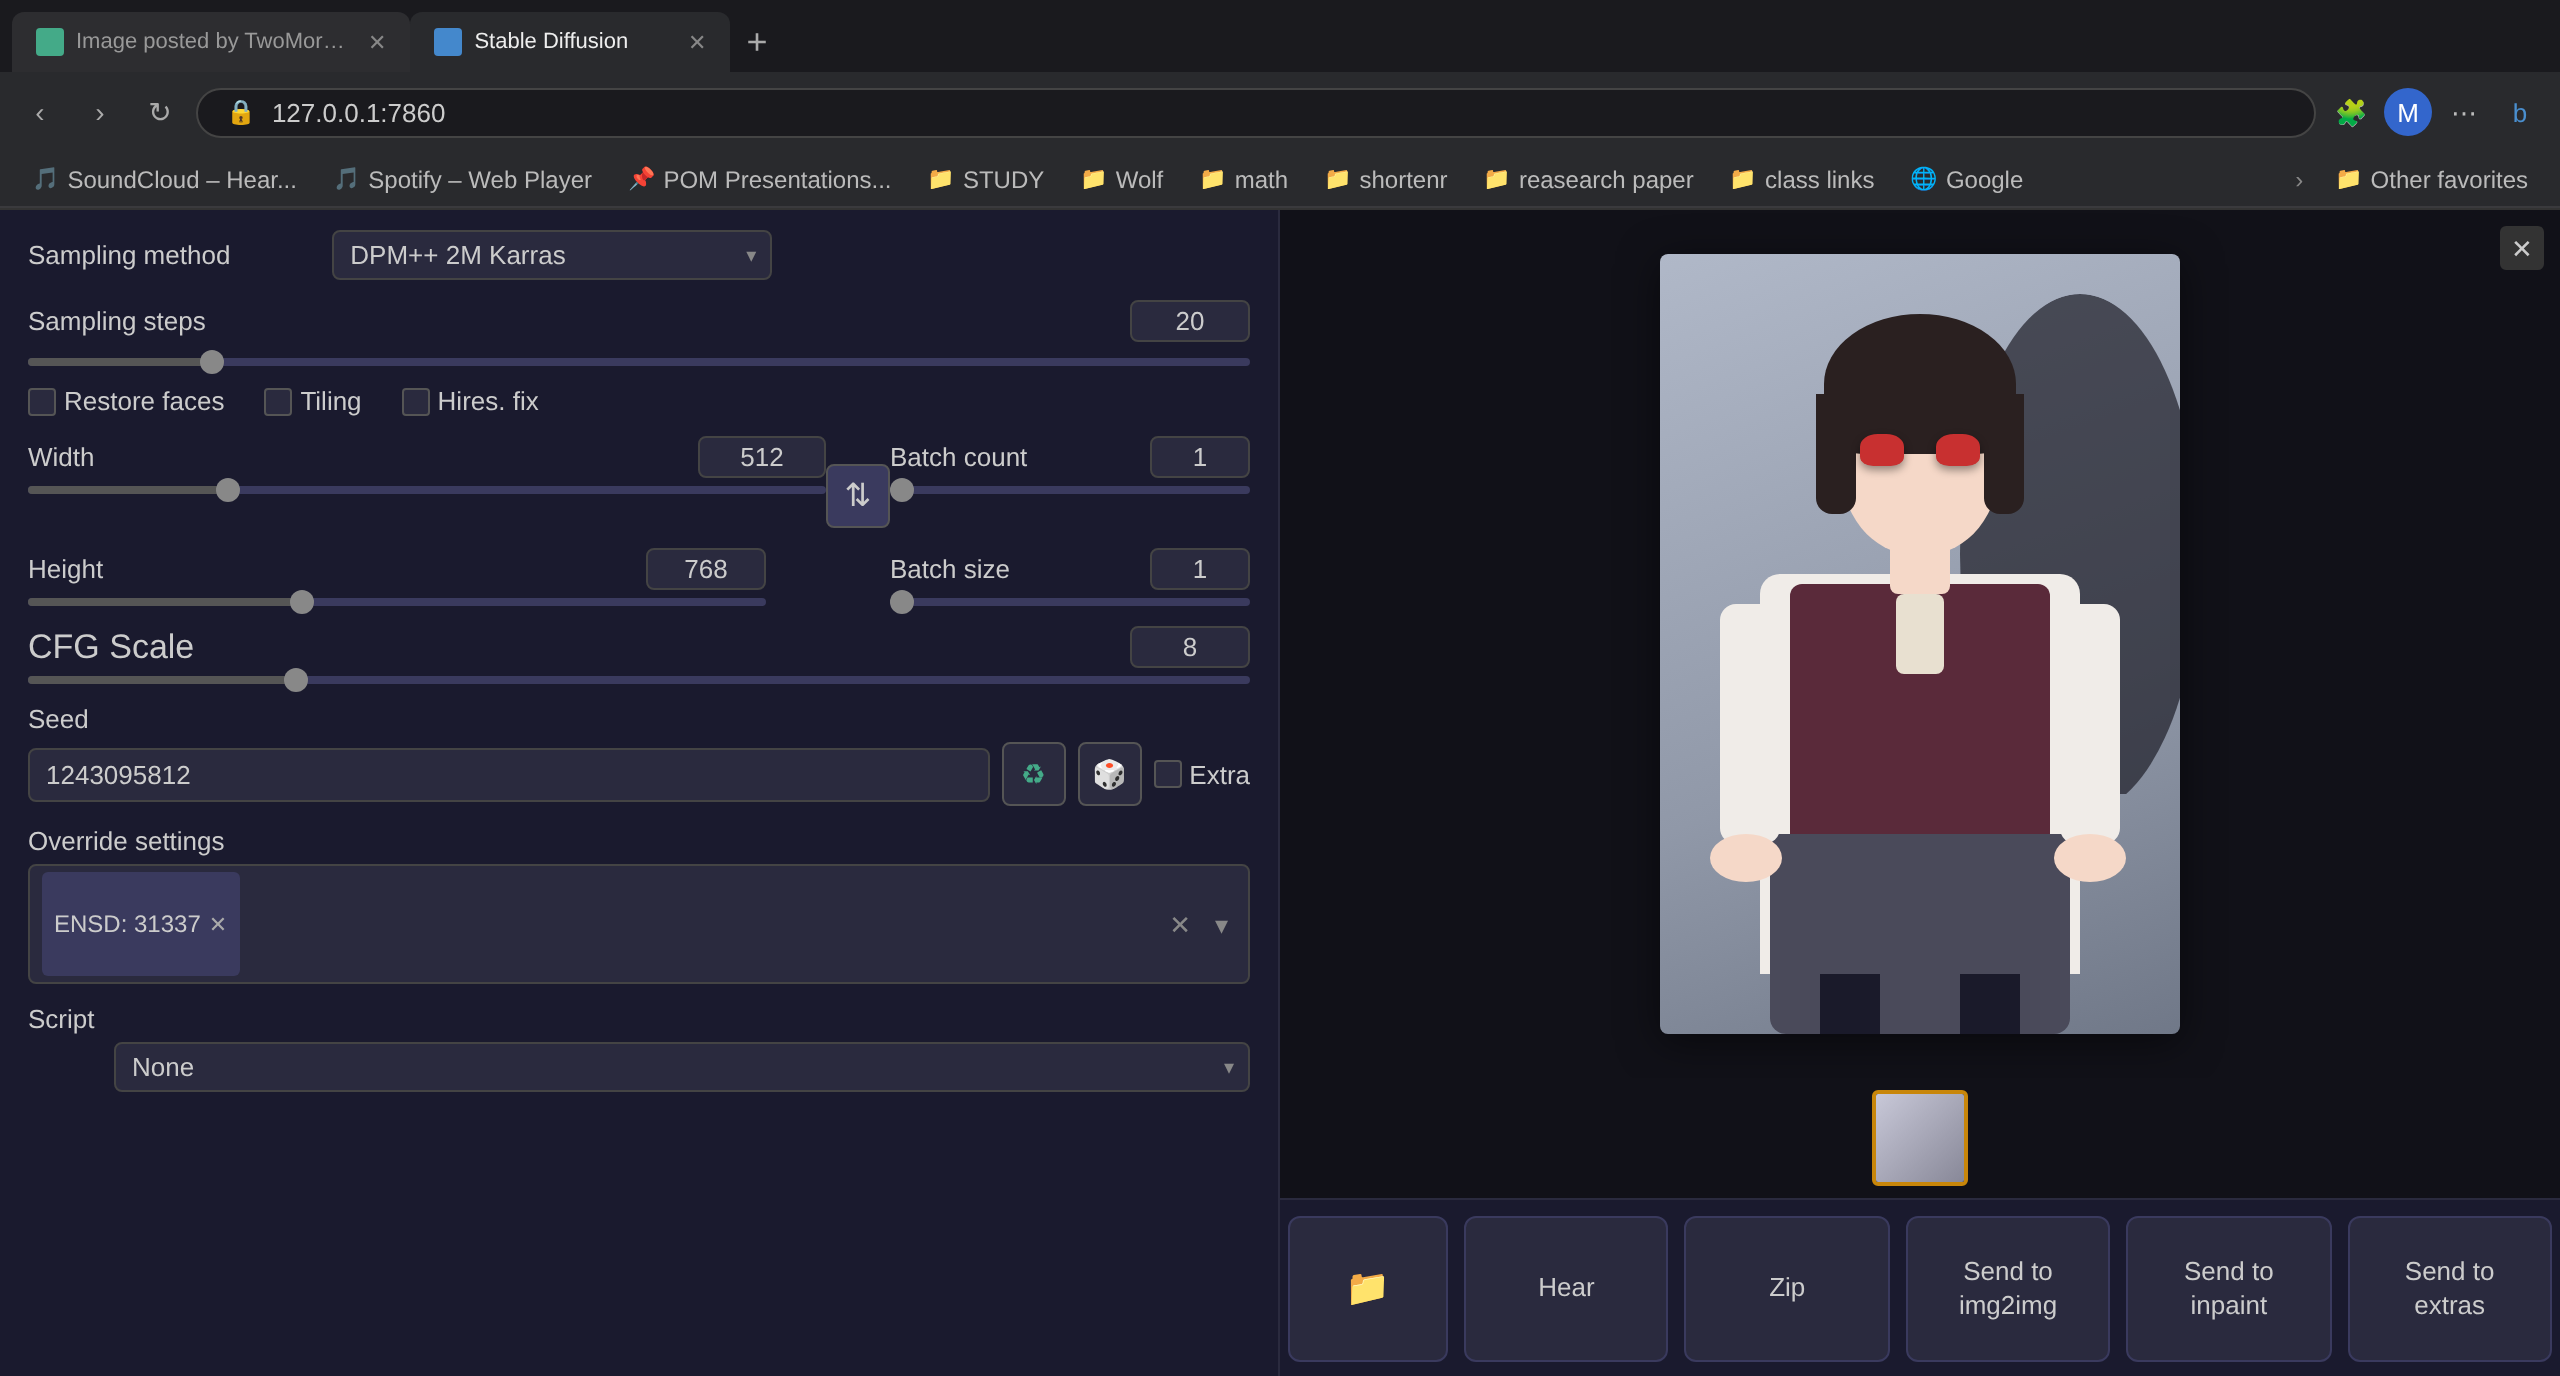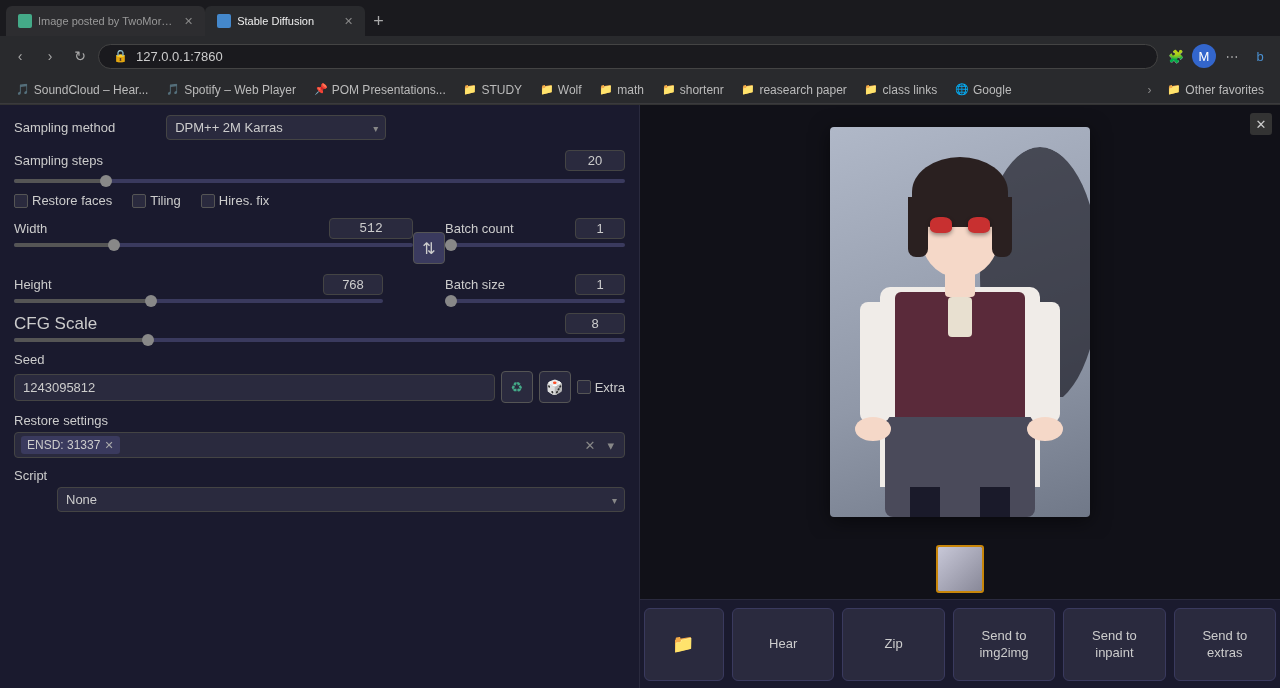--- a/index.html
+++ b/index.html
@@ -512,7 +512,7 @@
         <div style="display:flex;align-items:center;gap:6px;margin-bottom:4px;">
           <span style="font-size:13px;color:#ccc;">Width</span>
           <div style="flex:1;"></div>
-          <input type="text" class="number-box" value="512" style="width: 84px; font-family: Liberation Mono, monospace;">
+          <input type="text" class="number-box" value="512" style="width: 64px;">
         </div>
         <div class="full-slider" style="margin-bottom:0;">
           <div class="slider-fill" style="width:25%;"></div>

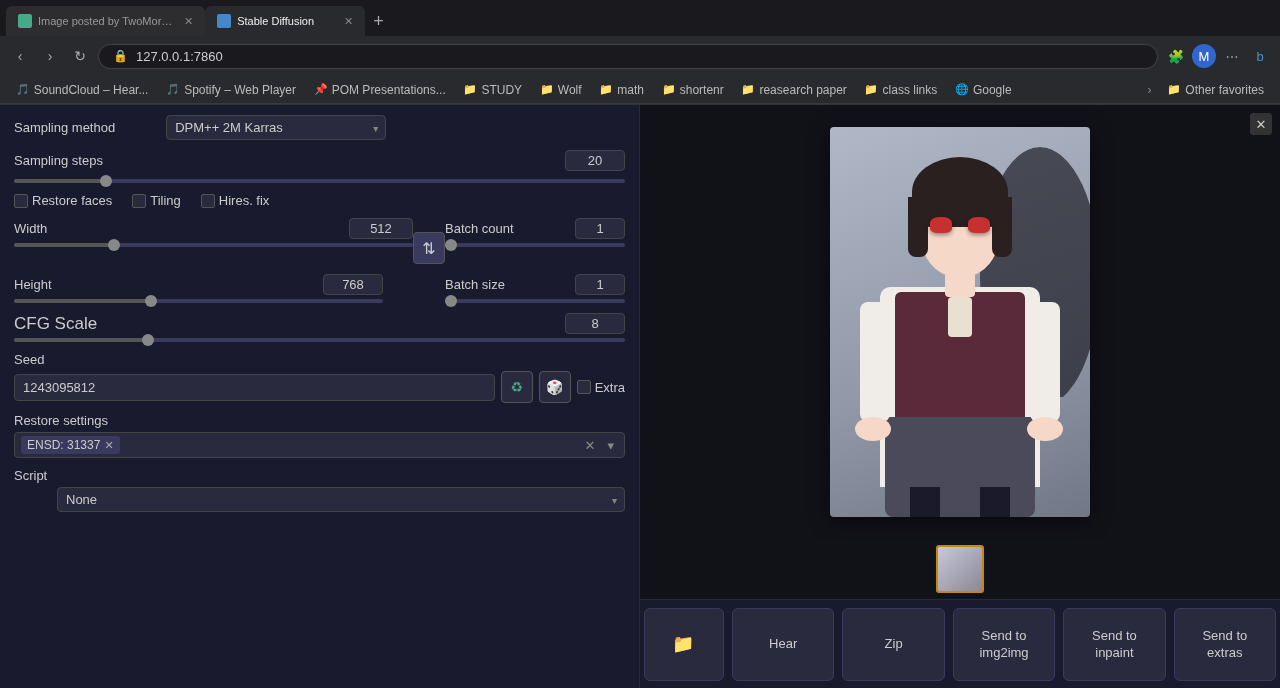--- a/index.html
+++ b/index.html
@@ -596,7 +596,7 @@
     </div>
 
     <div class="override-row">
-      <div class="override-label">Restore settings</div>
+      <div class="override-label">Override settings</div>
       <div class="override-input-wrapper">
         <div class="tag">
           <span>ENSD: 31337</span>

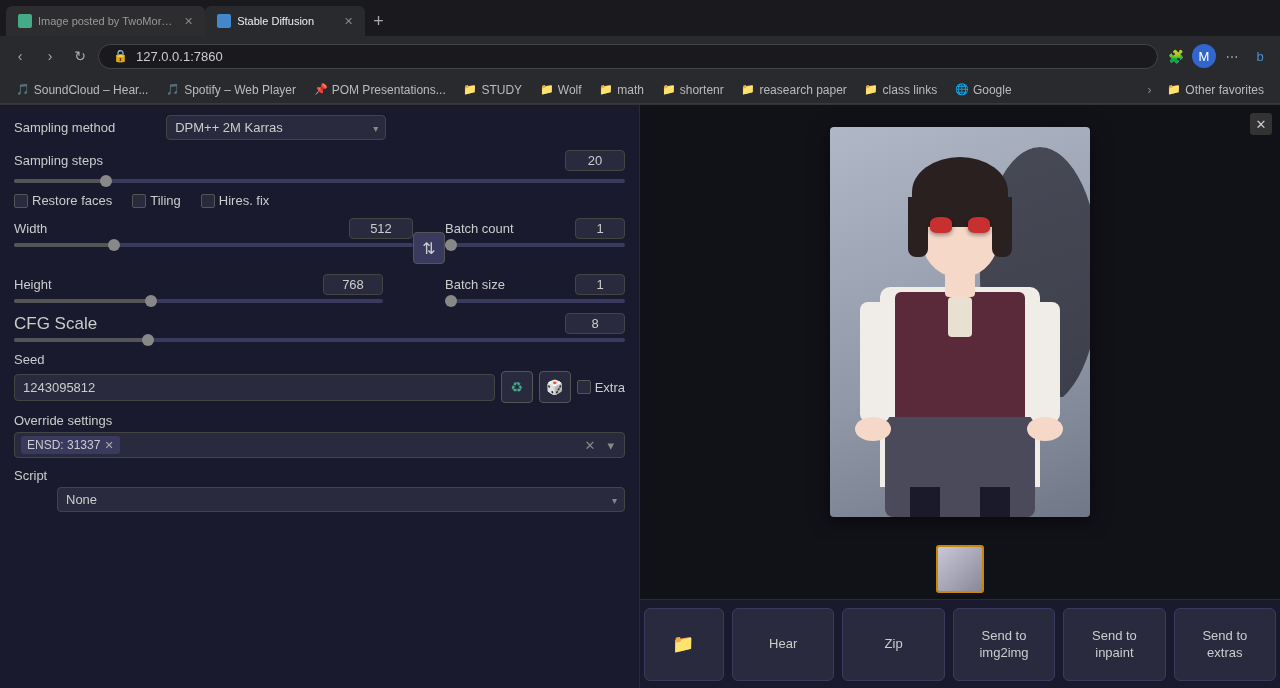--- a/index.html
+++ b/index.html
@@ -254,7 +254,7 @@
       display: flex; align-items: center; gap: 4px;
       background: #3a3a5e;
       border-radius: 3px;
-      padding: 2px 6px;
+      padding: 19px 6px;
       font-size: 12px;
     }
     .tag-close { cursor: pointer; color: #aaa; font-size: 11px; }

